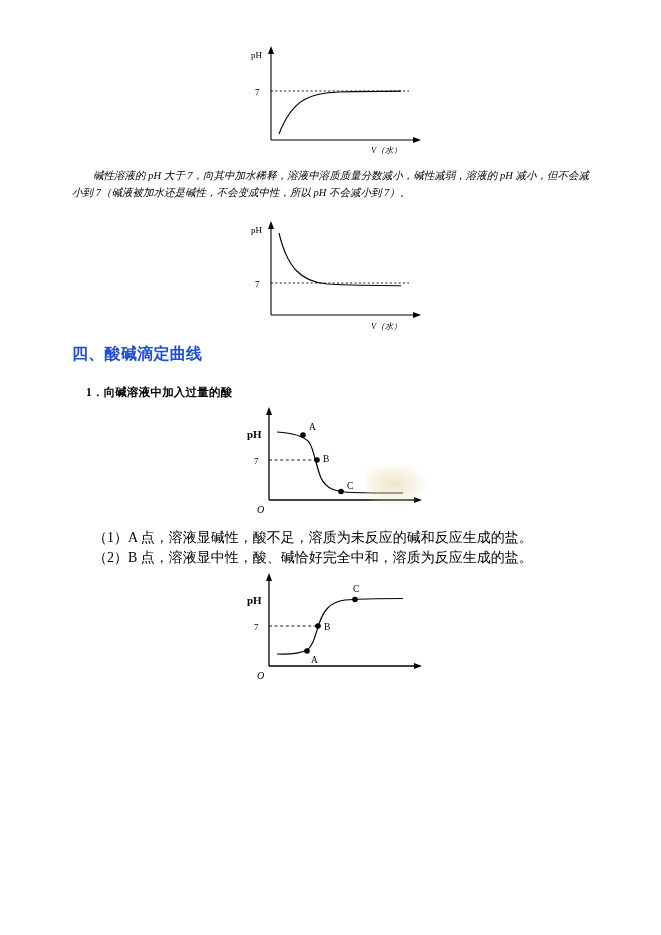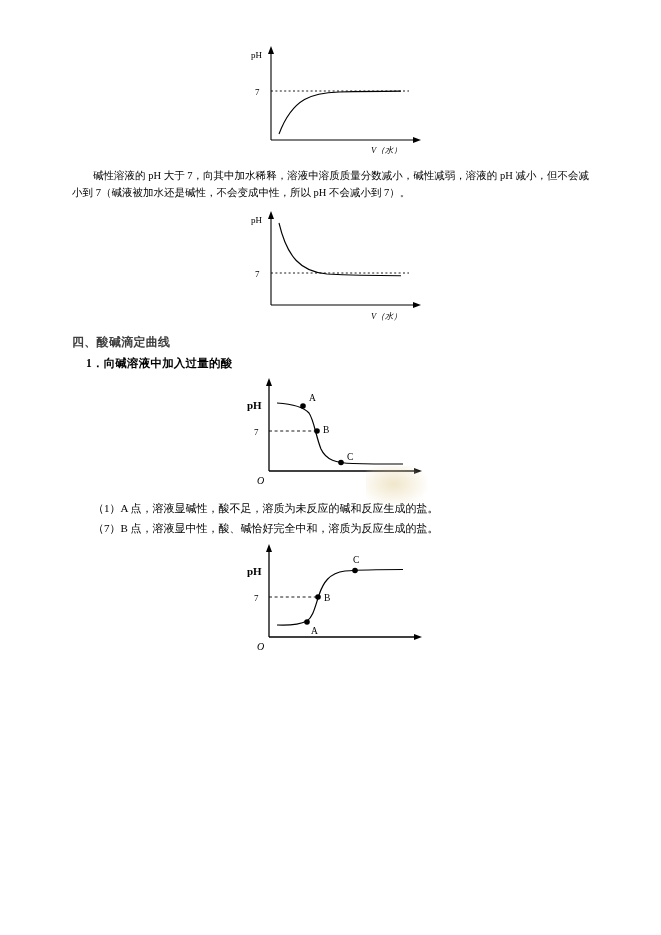--- a/index.html
+++ b/index.html
@@ -45,9 +45,10 @@
   .para {
     font-size: 10.5px;
     line-height: 17px;
-    margin: 0 0 8px 0;
+    margin: 0 0 18px 0;
     text-indent: 21px;
     text-align: justify;
+    font-style: italic;
   }
   .para-sub {
     font-size: 11px;

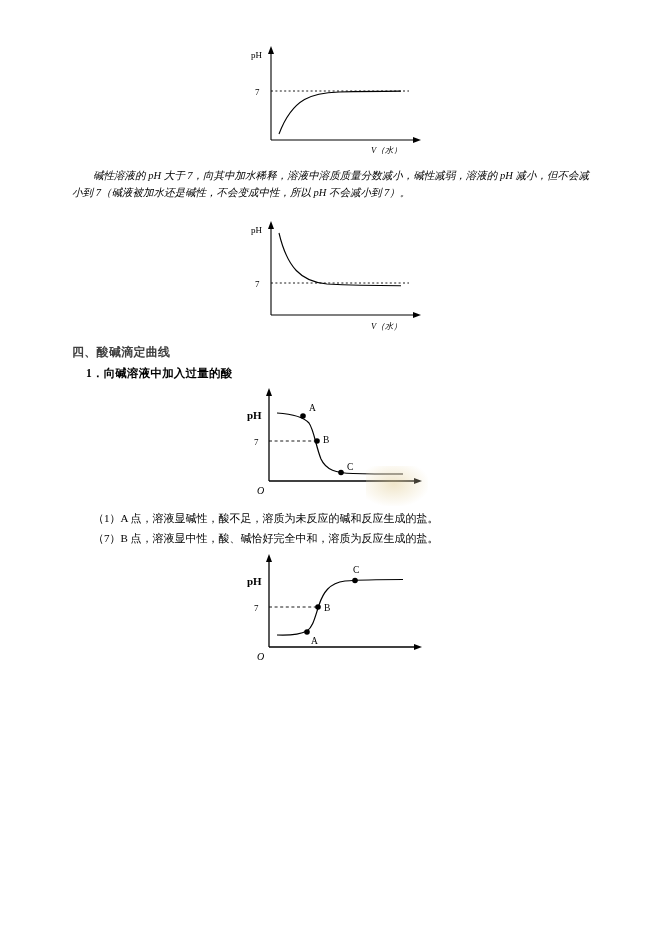--- a/index.html
+++ b/index.html
@@ -37,9 +37,9 @@
   }
   .heading-blue {
     font-weight: bold;
-    font-size: 12px;
-    color: #404040;
-    margin: 0 0 5px 0;
+    font-size: 16px;
+    color: #1d4ed8;
+    margin: 0 0 20px 0;
     letter-spacing: 0.3px;
   }
   .para {

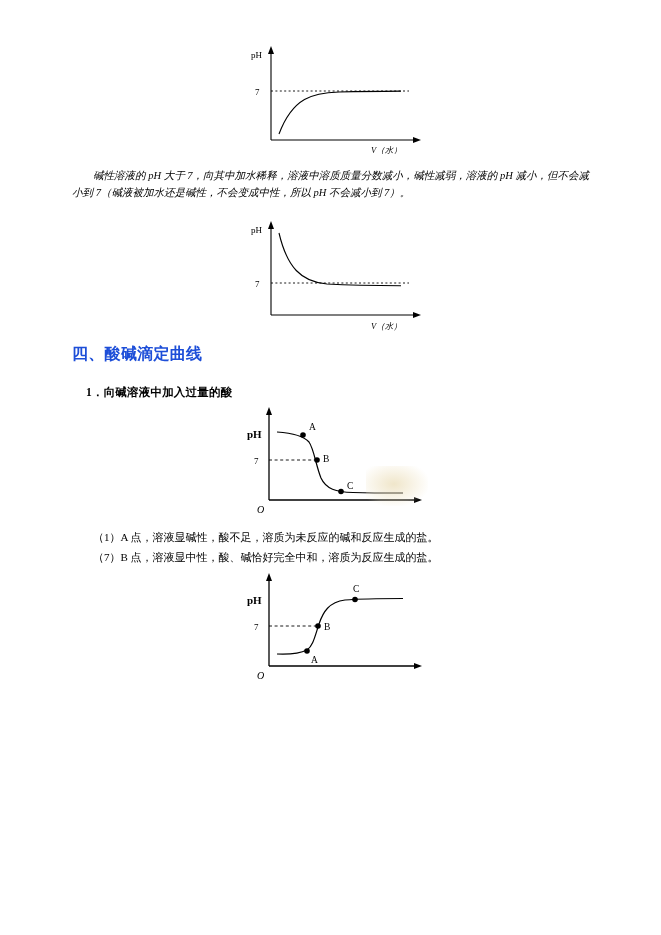--- a/index.html
+++ b/index.html
@@ -51,7 +51,7 @@
     font-style: italic;
   }
   .para-sub {
-    font-size: 11px;
+    font-size: 14px;
     line-height: 17px;
     margin: 0 0 3px 0;
     padding-left: 21px;

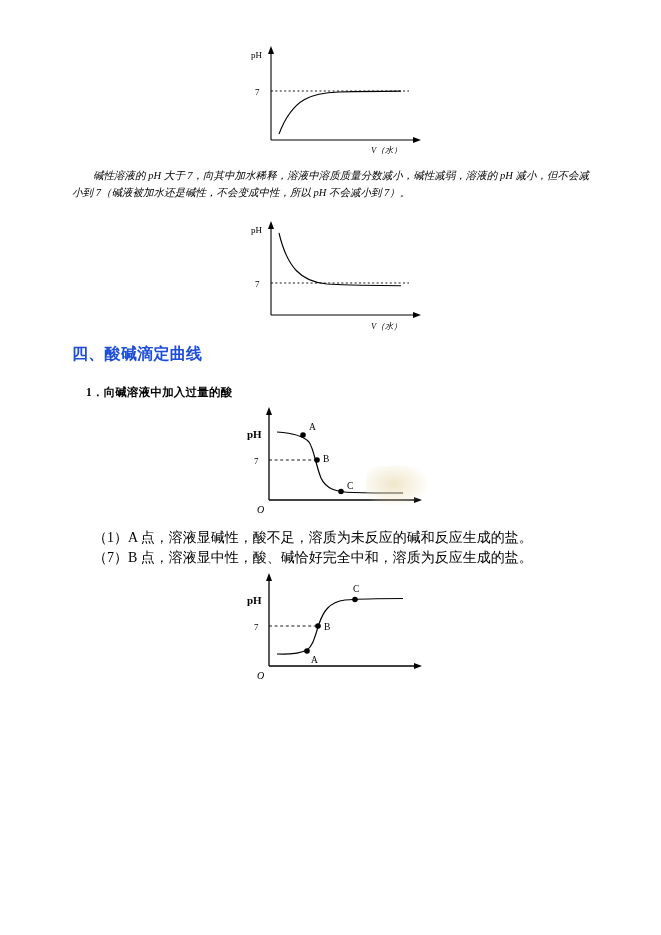--- a/index.html
+++ b/index.html
@@ -149,7 +149,7 @@
     <div class="spacer-sm"></div>
 
     <div class="para-sub">（1）A 点，溶液显碱性，酸不足，溶质为未反应的碱和反应生成的盐。</div>
-    <div class="para-sub">（7）B 点，溶液显中性，酸、碱恰好完全中和，溶质为反应生成的盐。</div>
+    <div class="para-sub">（2）B 点，溶液显中性，酸、碱恰好完全中和，溶质为反应生成的盐。</div>
 
 
     <div class="chart-wrap">

